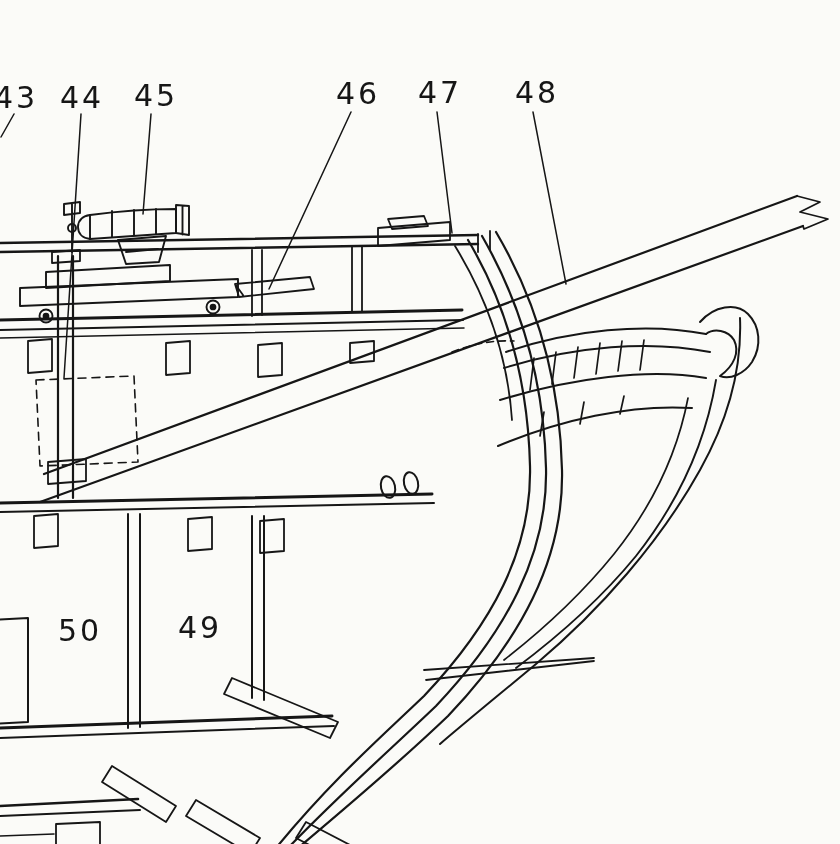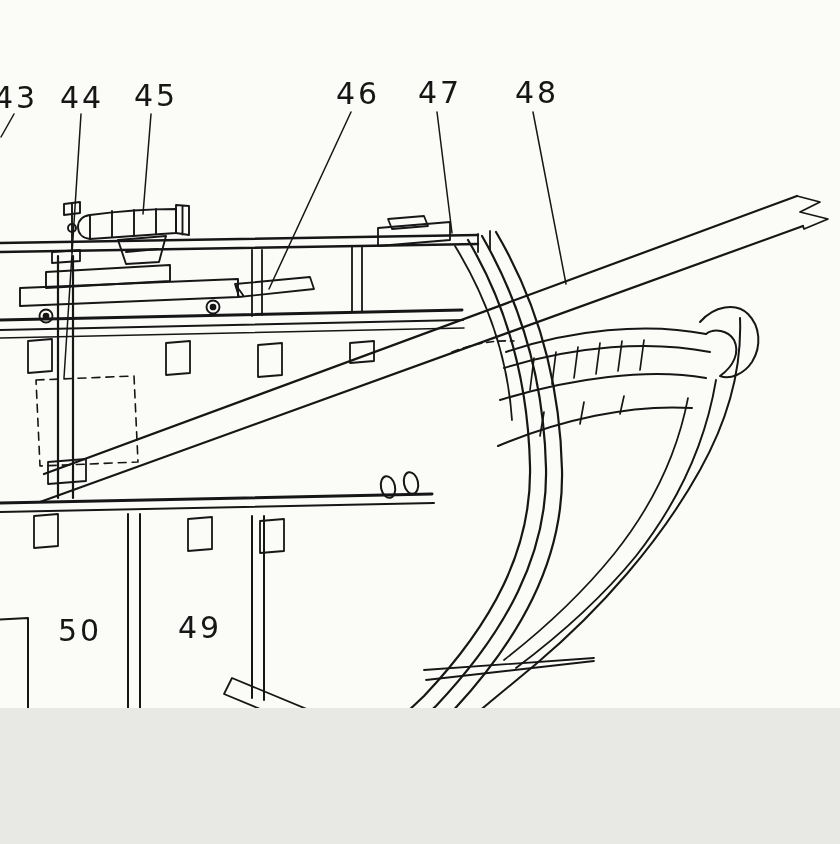--- a/index.html
+++ b/index.html
@@ -5,7 +5,7 @@
   html,body{margin:0;padding:0;background:#e8e8e4;}
   .canvas{
     position:relative;
-    width:840px;height:708px;
+    width:840px;height:844px;
     background:#fbfbf8;
     overflow:hidden;
     font-family:"DejaVu Sans", sans-serif;

